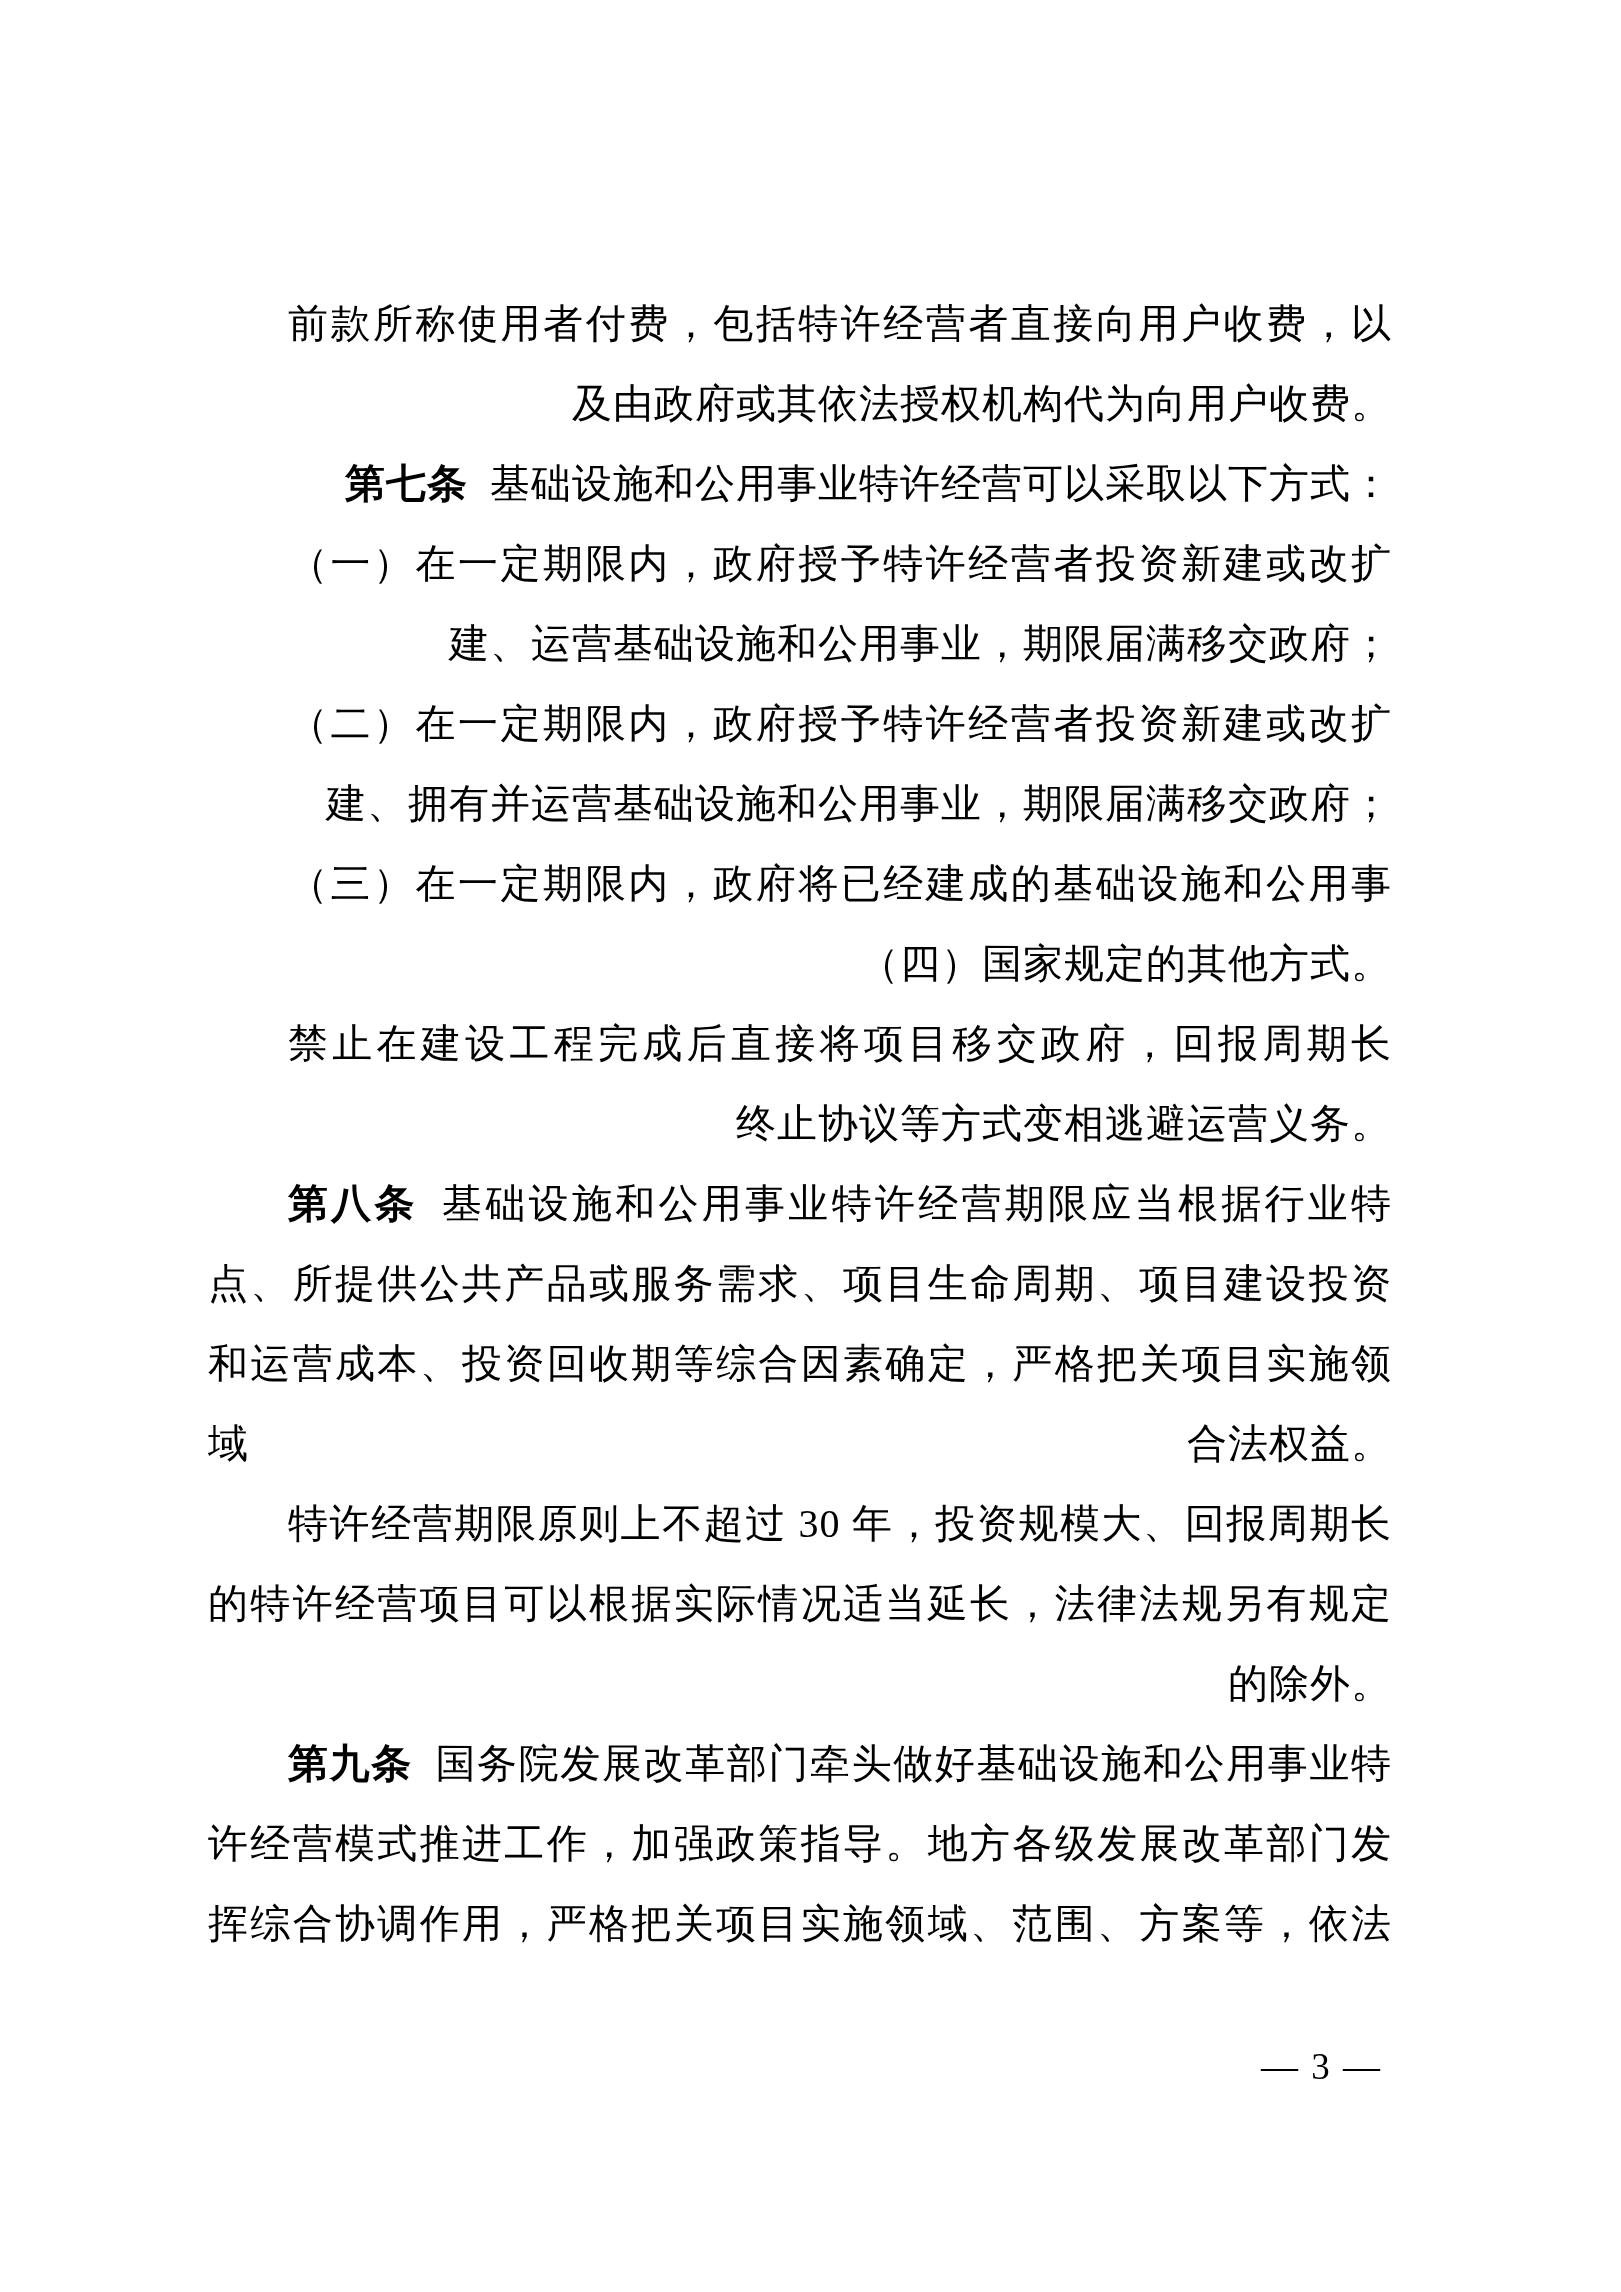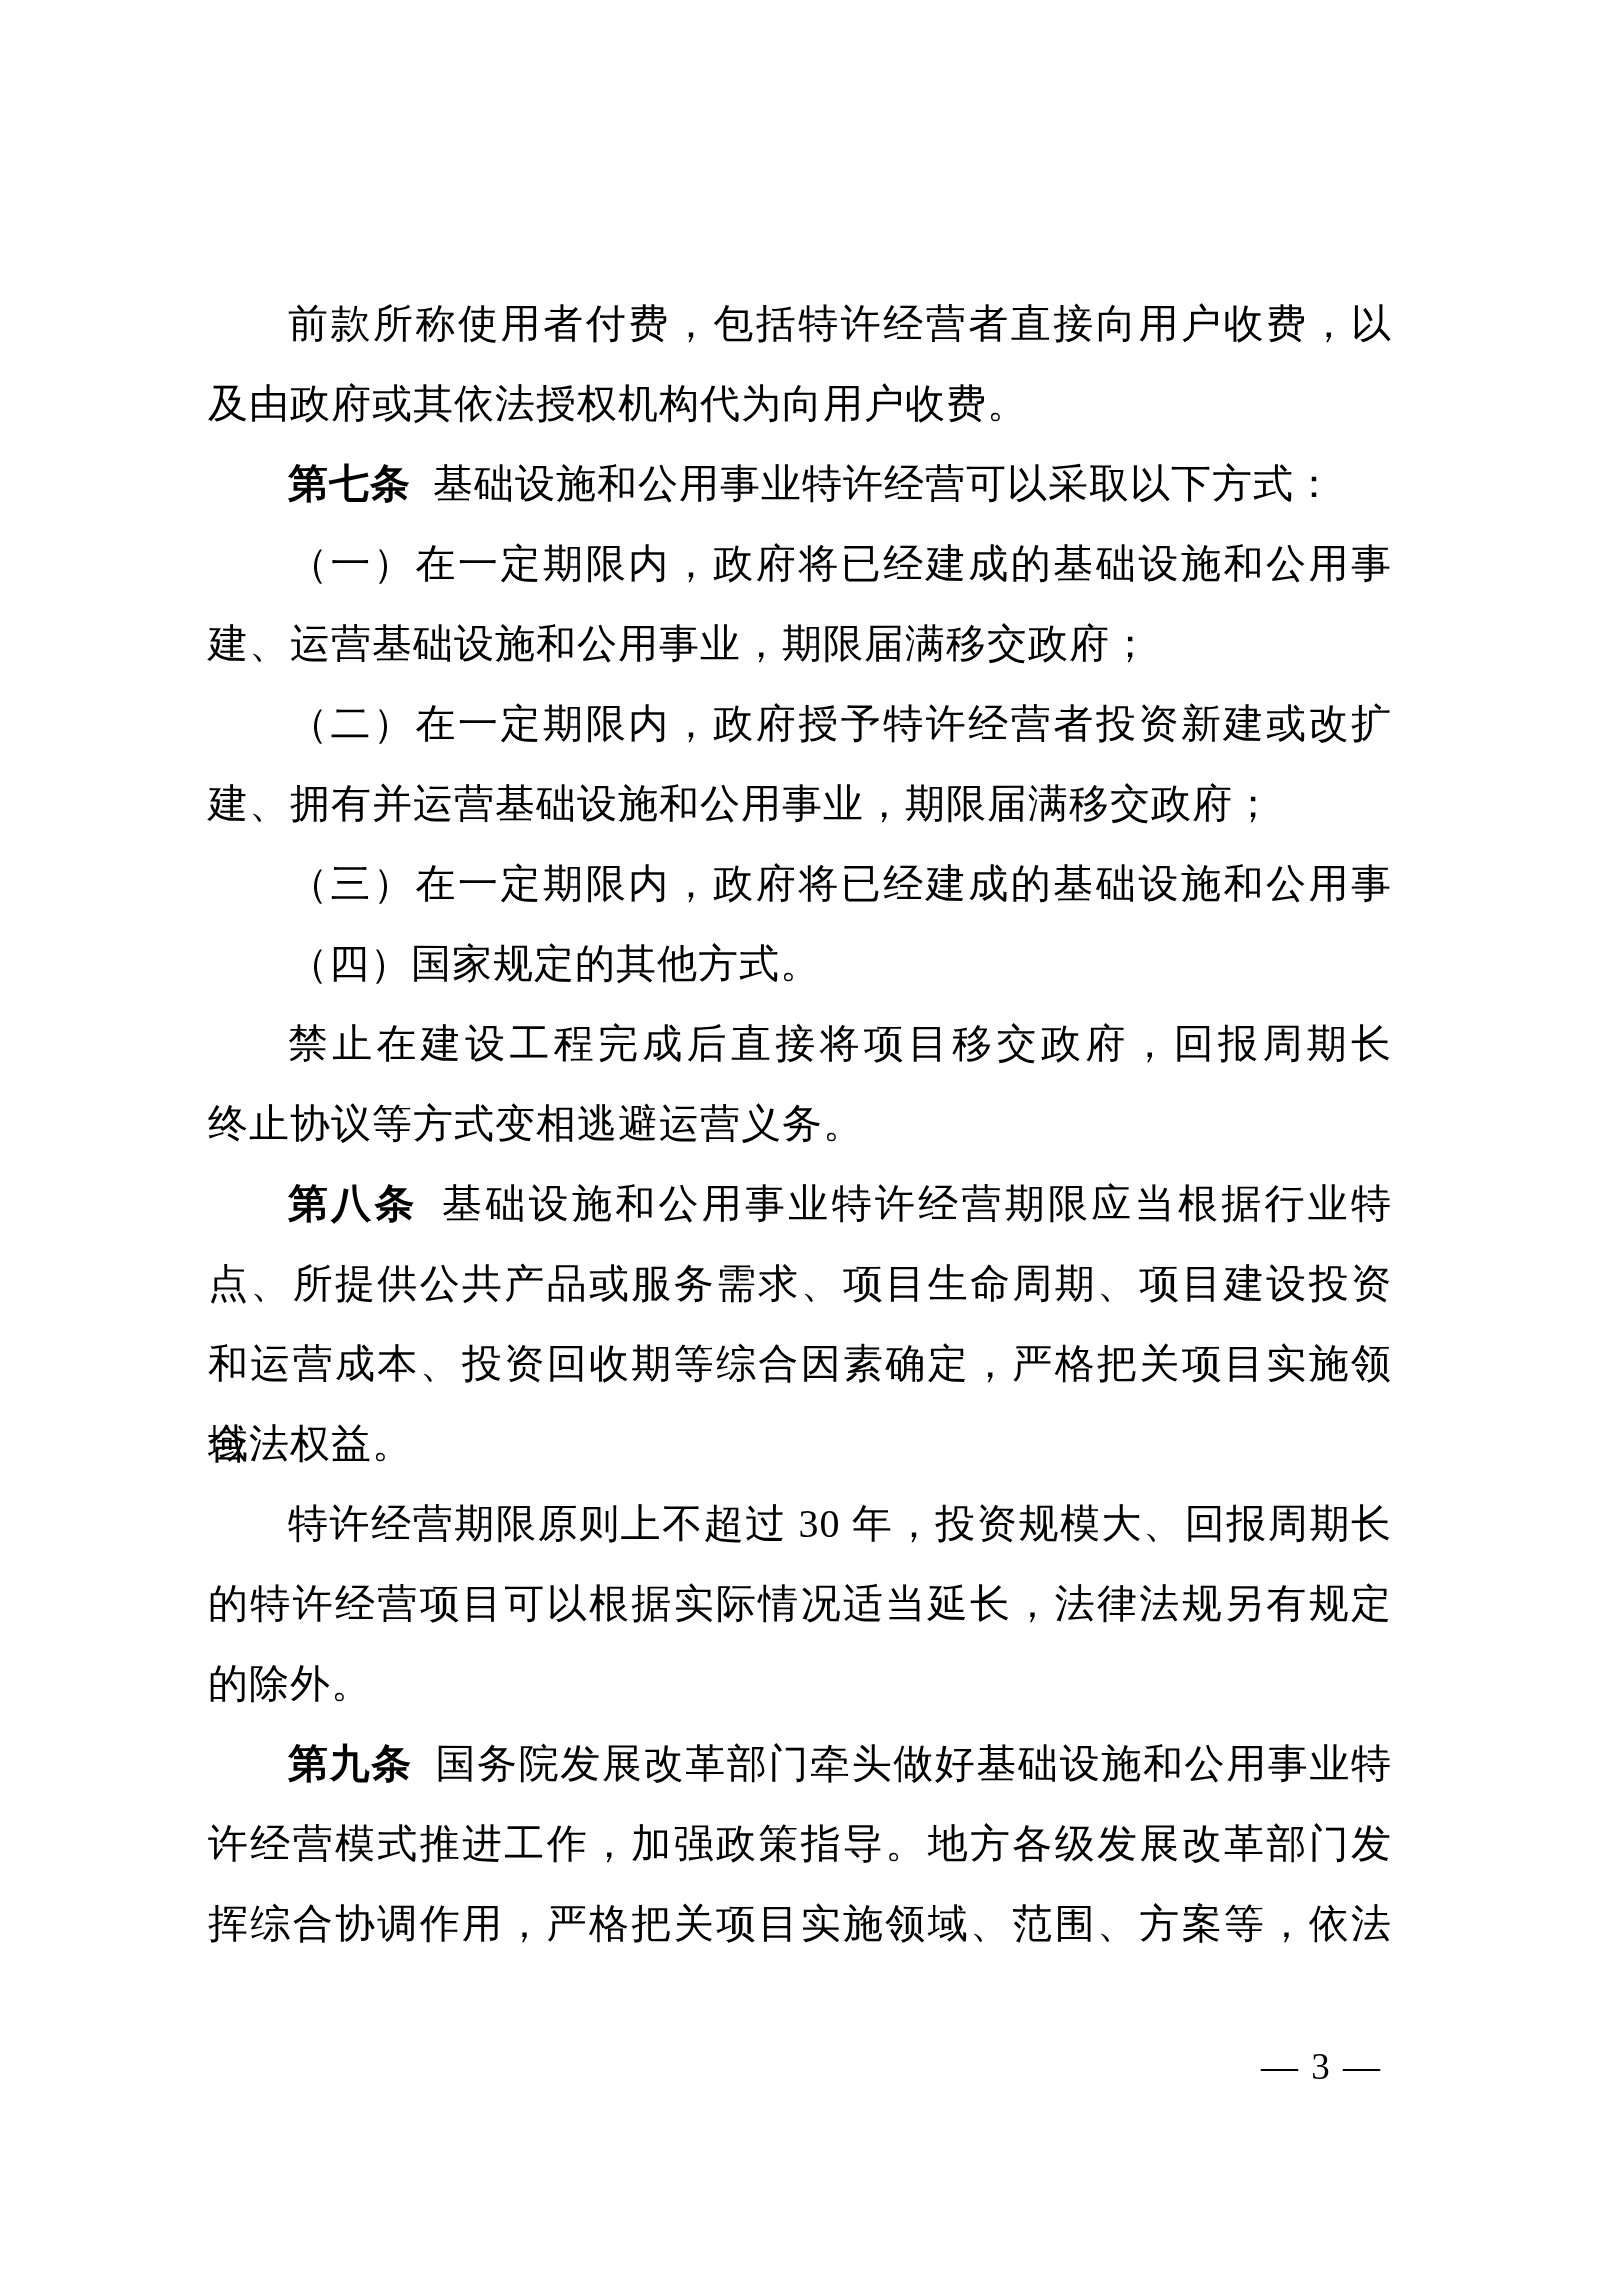--- a/index.html
+++ b/index.html
@@ -27,7 +27,7 @@
     height: 80px;
     letter-spacing: 1px;
     white-space: normal;
-    text-align: left;
+    text-align: right;
   }
   .line.indent {
     text-indent: 2em;

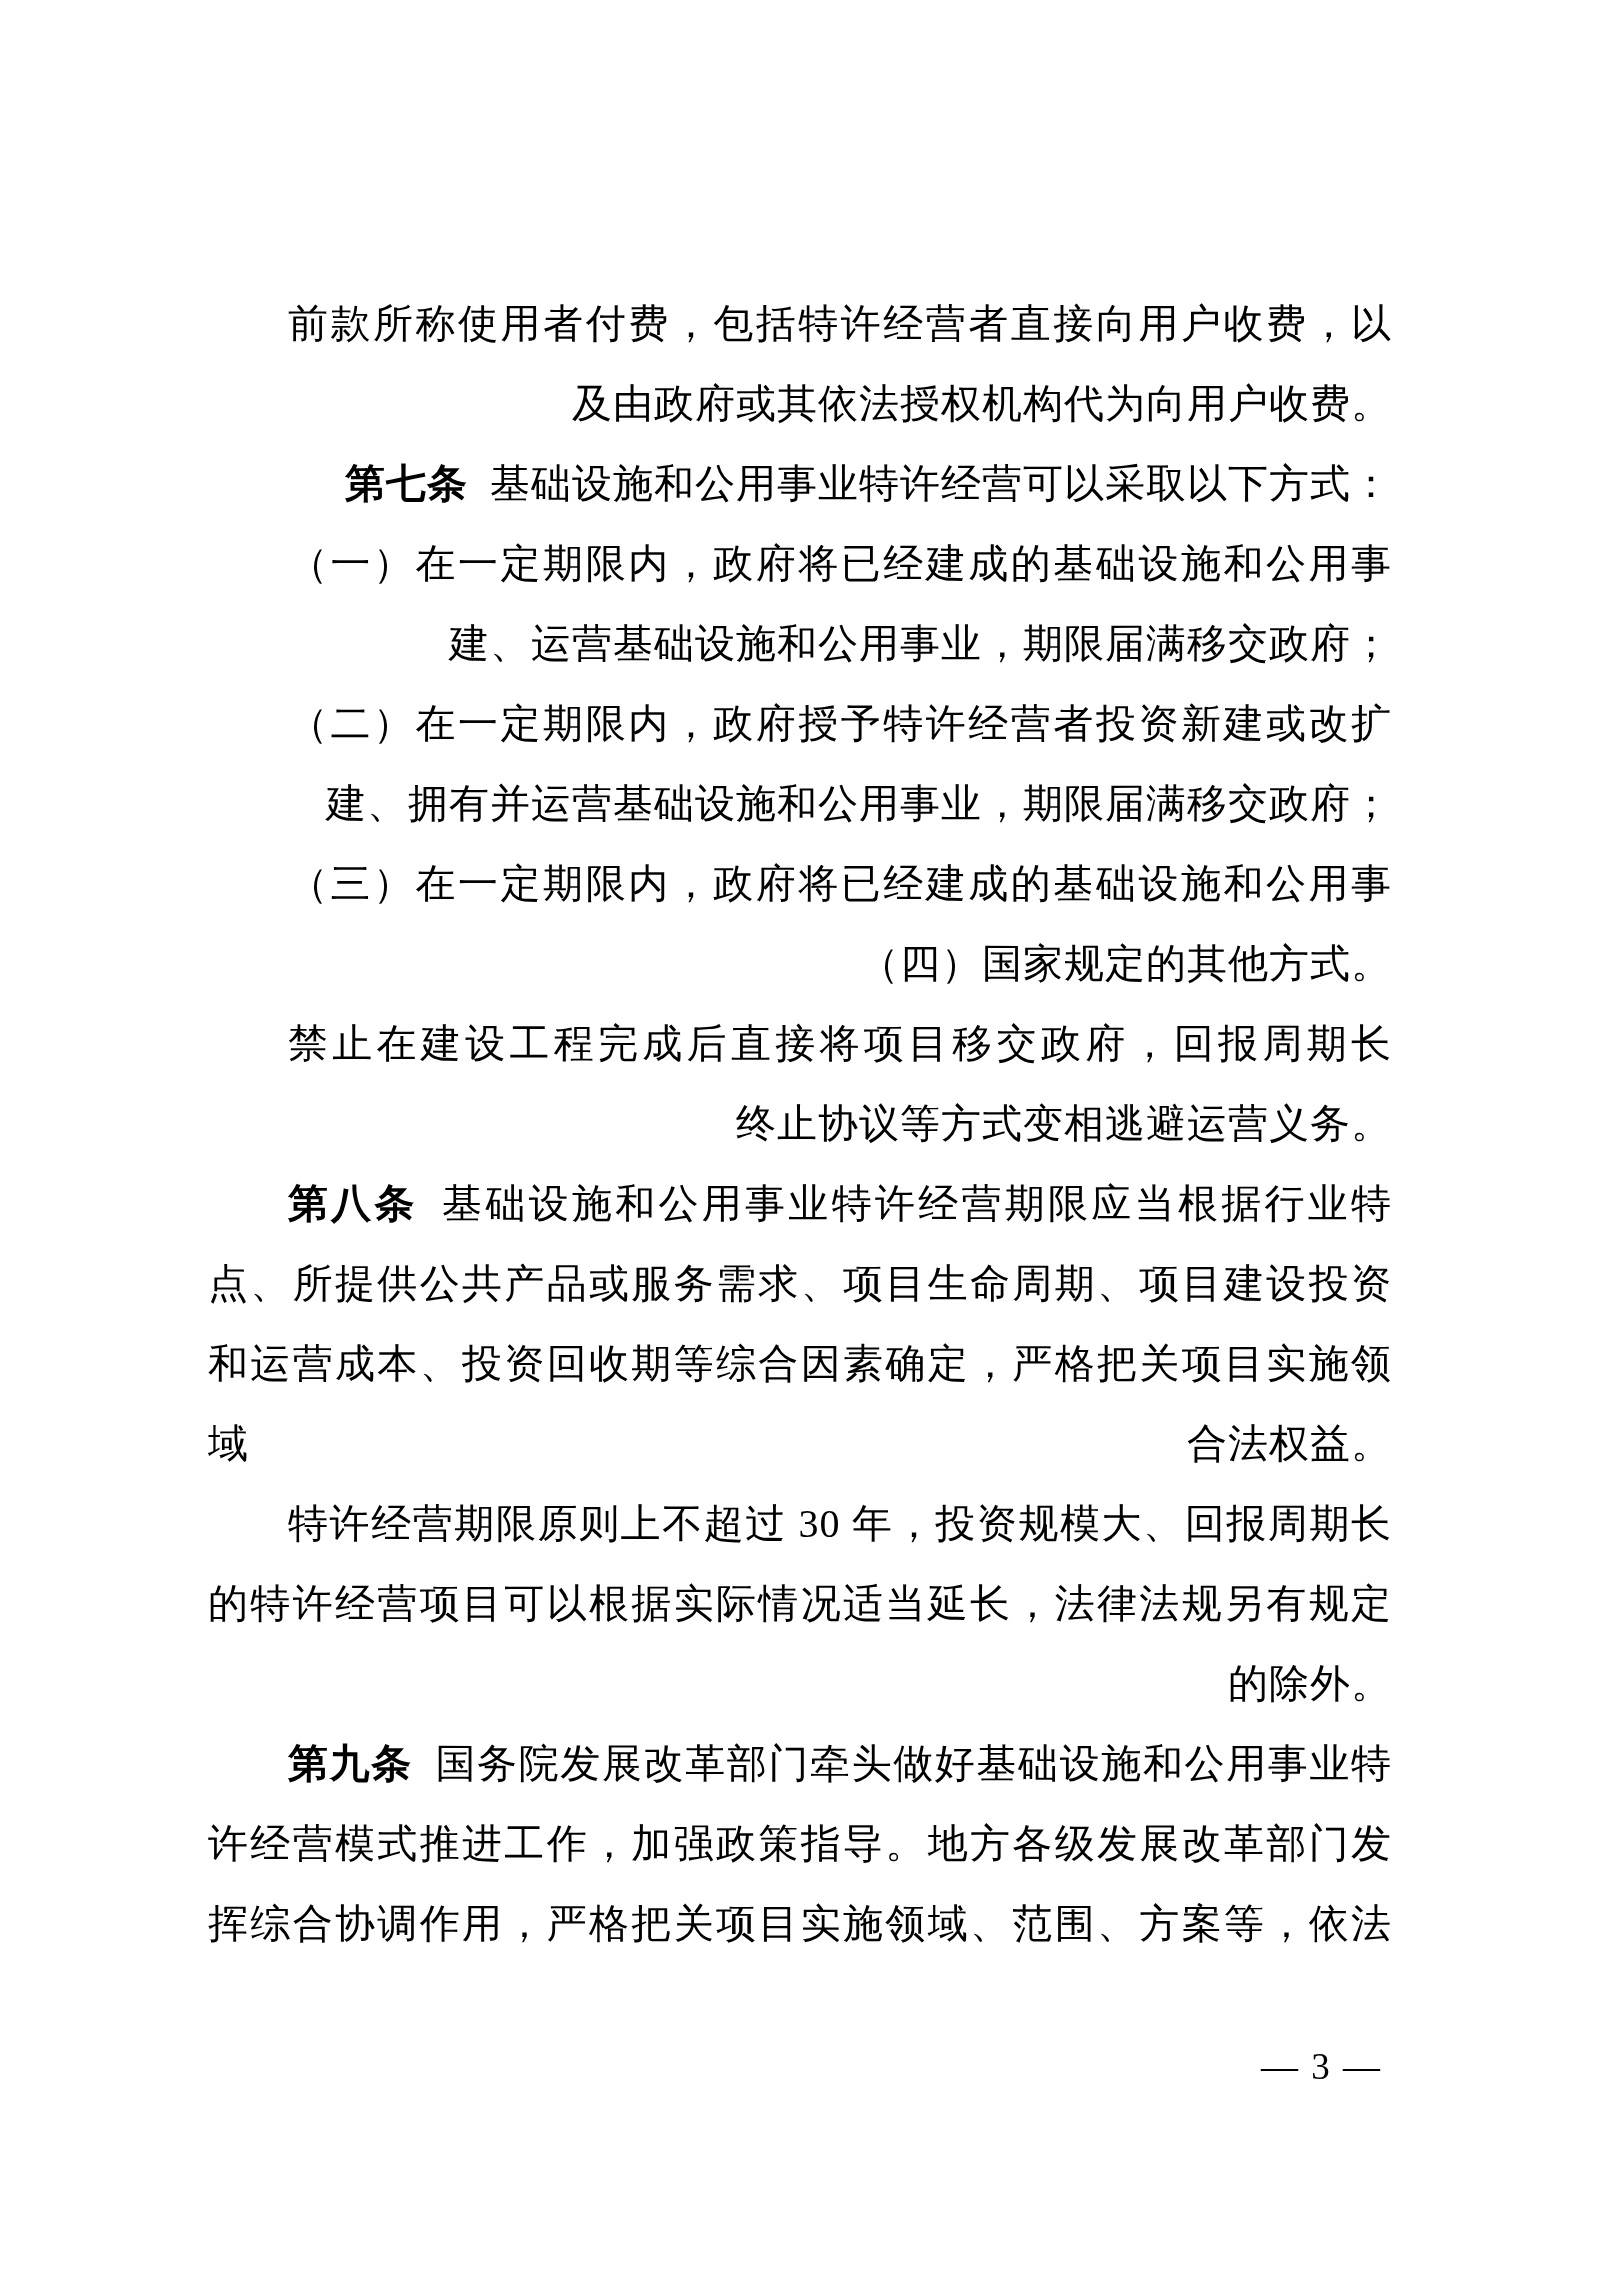--- a/index.html
+++ b/index.html
@@ -58,7 +58,7 @@
   <div class="line indent fill"><span>前款所称使用者付费，包括特许经营者直接向用户收费，以</span></div>
   <div class="line"><span>及由政府或其依法授权机构代为向用户收费。</span></div>
   <div class="line indent"><span class="prefix">第七条</span><span> 基础设施和公用事业特许经营可以采取以下方式：</span></div>
-  <div class="line indent fill"><span>（一）在一定期限内，政府将已经建成的基础设施和公用事</span></div>
+  <div class="line indent fill"><span>（一）在一定期限内，政府授予特许经营者投资新建或改扩</span></div>
   <div class="line"><span>建、运营基础设施和公用事业，期限届满移交政府；</span></div>
   <div class="line indent fill"><span>（二）在一定期限内，政府授予特许经营者投资新建或改扩</span></div>
   <div class="line"><span>建、拥有并运营基础设施和公用事业，期限届满移交政府；</span></div>

